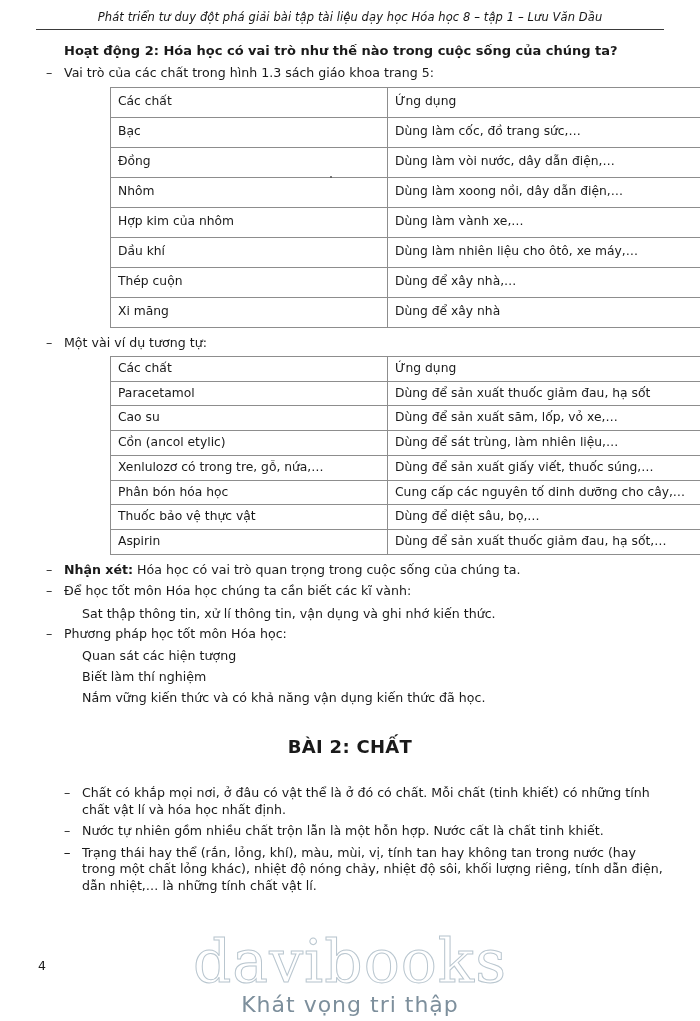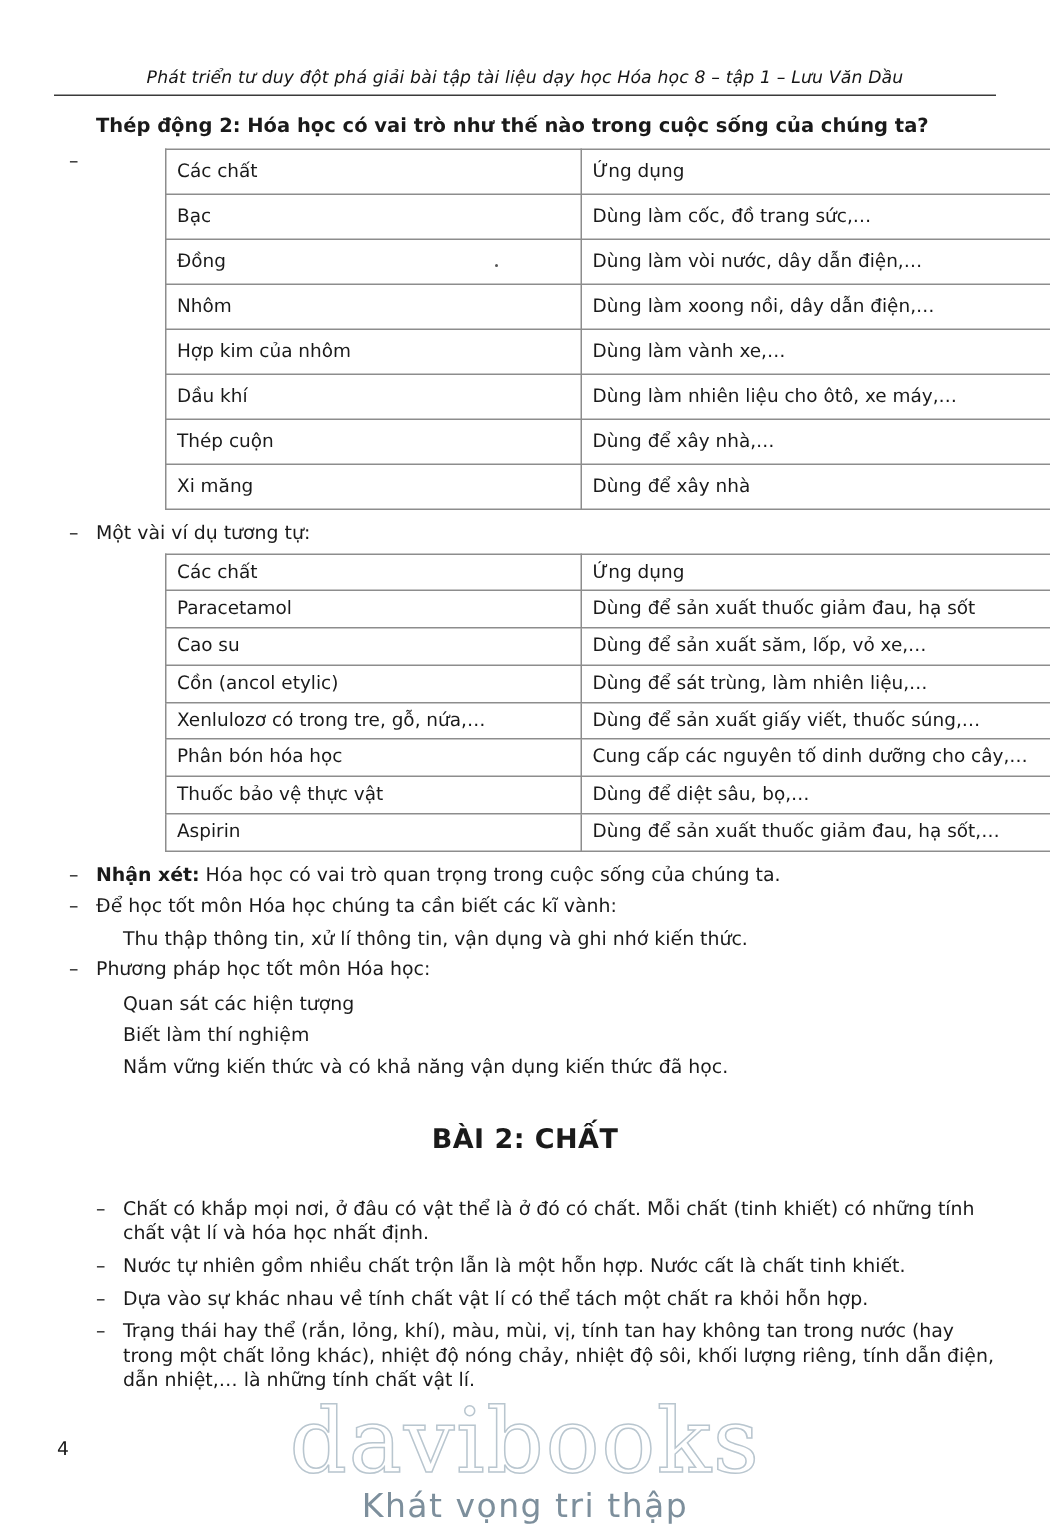--- a/index.html
+++ b/index.html
@@ -20,7 +20,7 @@
     width: 700px;
     height: 1021px;
     box-sizing: border-box;
-    padding: 44px 36px 0 36px;
+    padding: 10px 36px 0 36px;
   }
   
   .header {

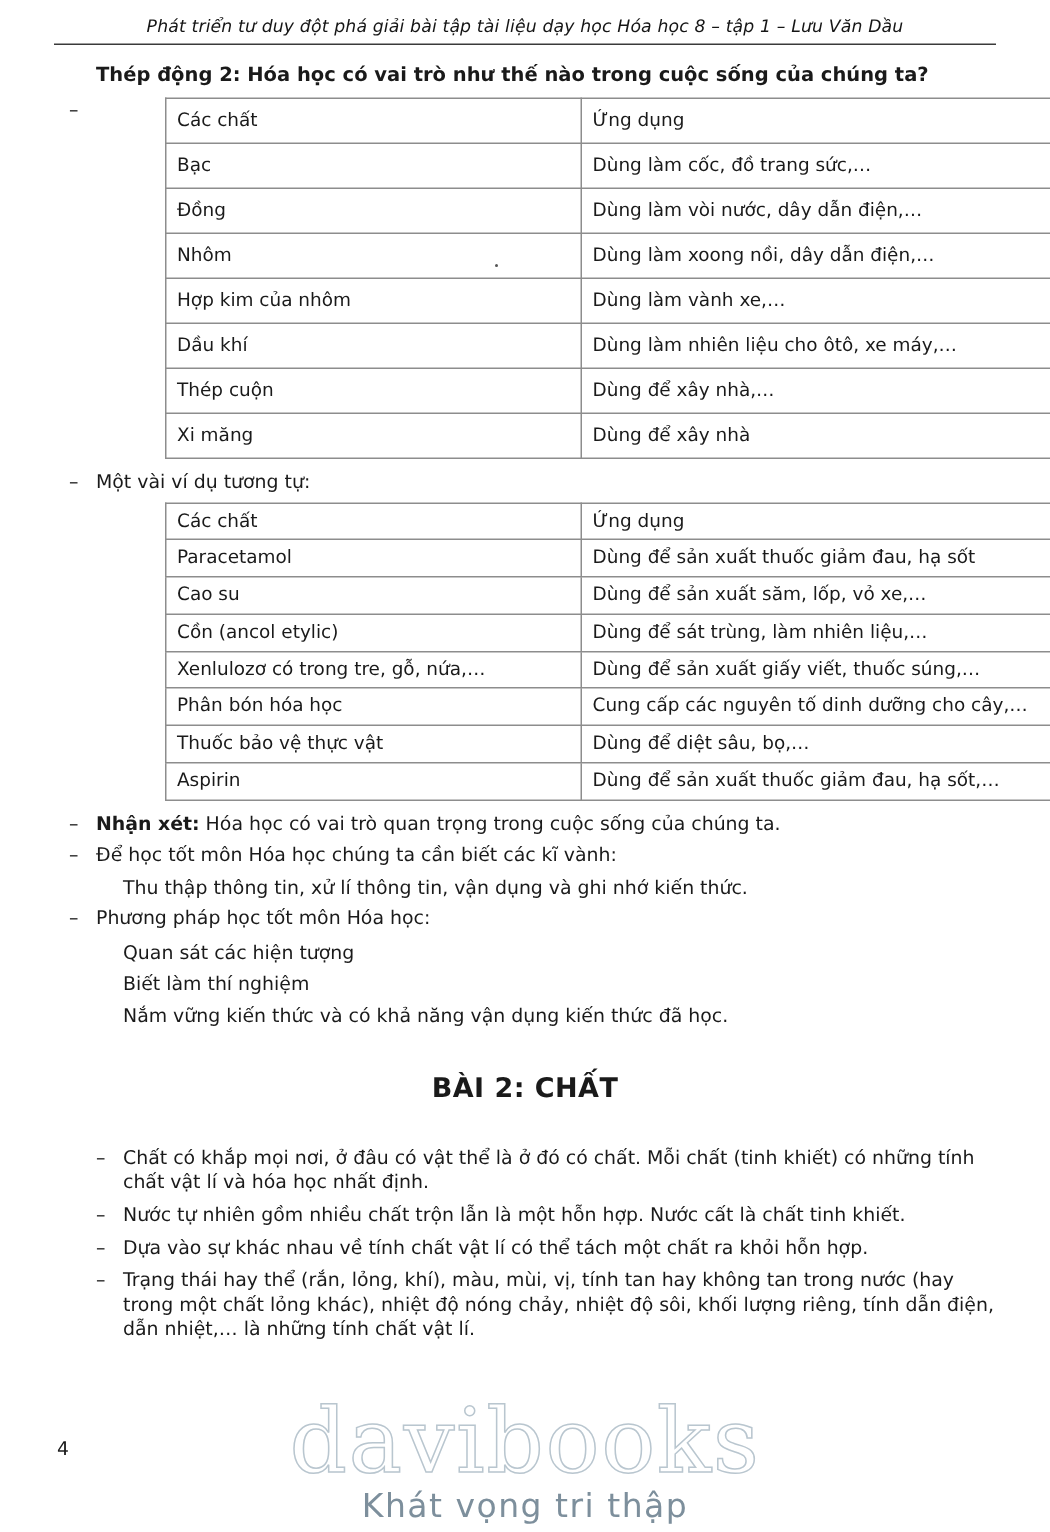--- a/index.html
+++ b/index.html
@@ -173,7 +173,7 @@
   <div class="header">Phát triển tư duy đột phá giải bài tập tài liệu dạy học Hóa học 8 – tập 1 – Lưu Văn Dầu</div>
   <div class="header-rule"></div>
 
-  <div class="h-act">Thép động 2: Hóa học có vai trò như thế nào trong cuộc sống của chúng ta?</div>
+  <div class="h-act">Hoạt động 2: Hóa học có vai trò như thế nào trong cuộc sống của chúng ta?</div>
 
   <div class="bullet-line">
     <span class="dash">–</span>

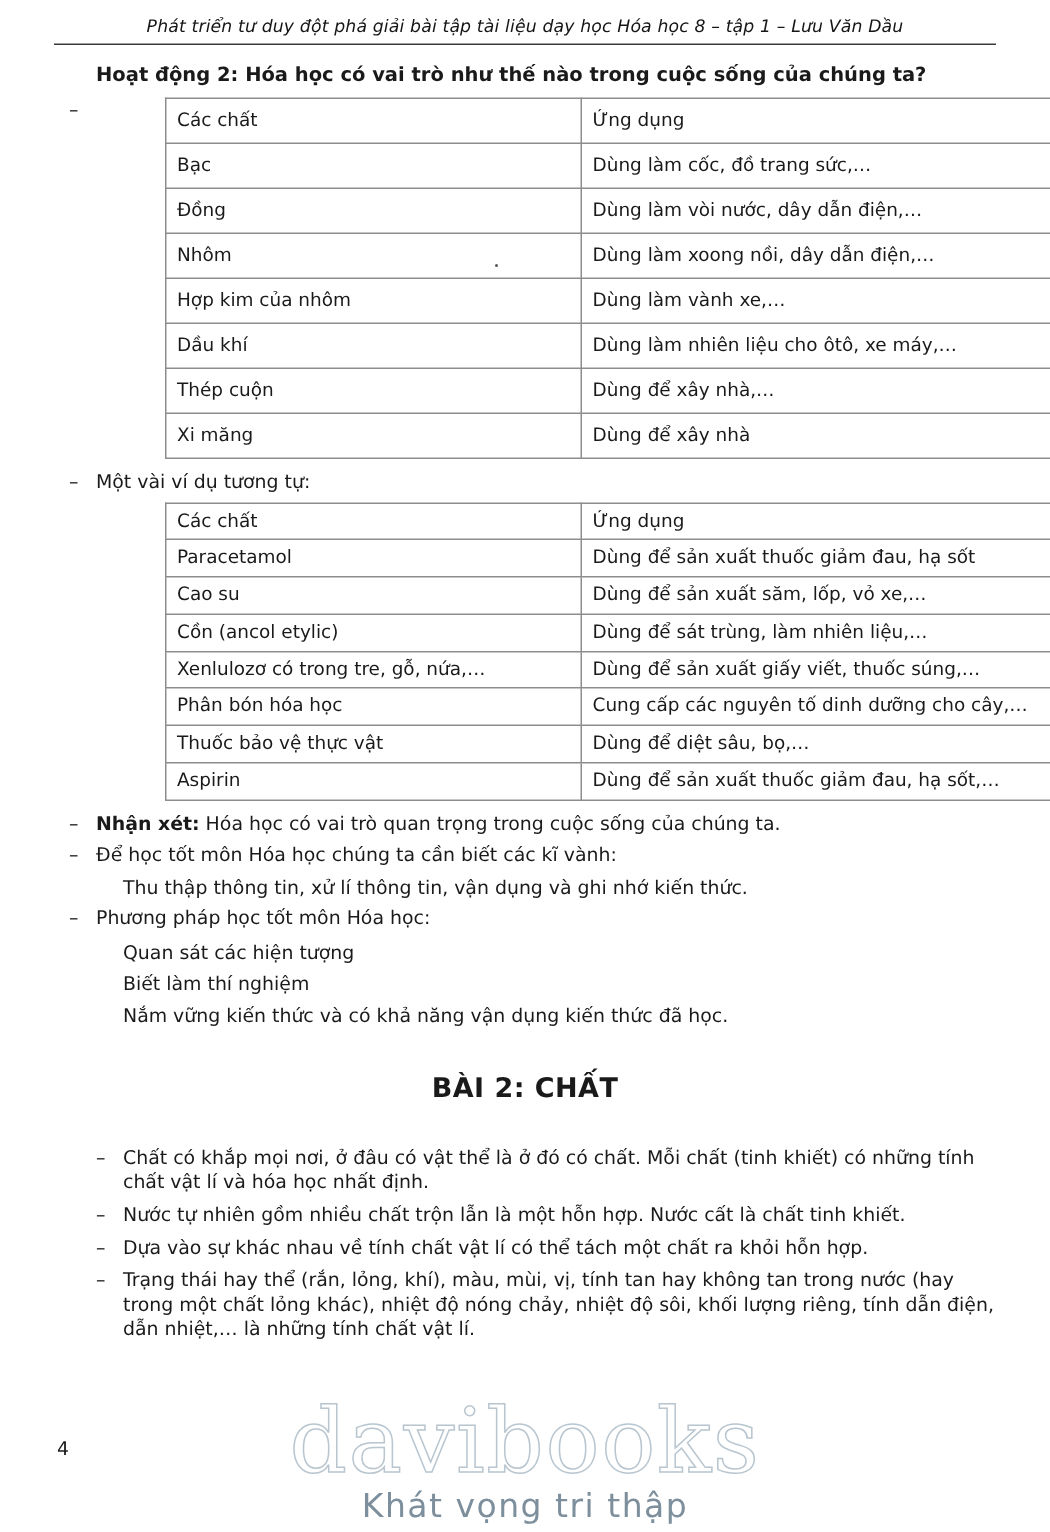--- a/index.html
+++ b/index.html
@@ -177,6 +177,7 @@
 
   <div class="bullet-line">
     <span class="dash">–</span>
+    <span>Vai trò của các chất trong hình 1.3 sách giáo khoa trang 5:</span>
   </div>
 
   <table class="doc">

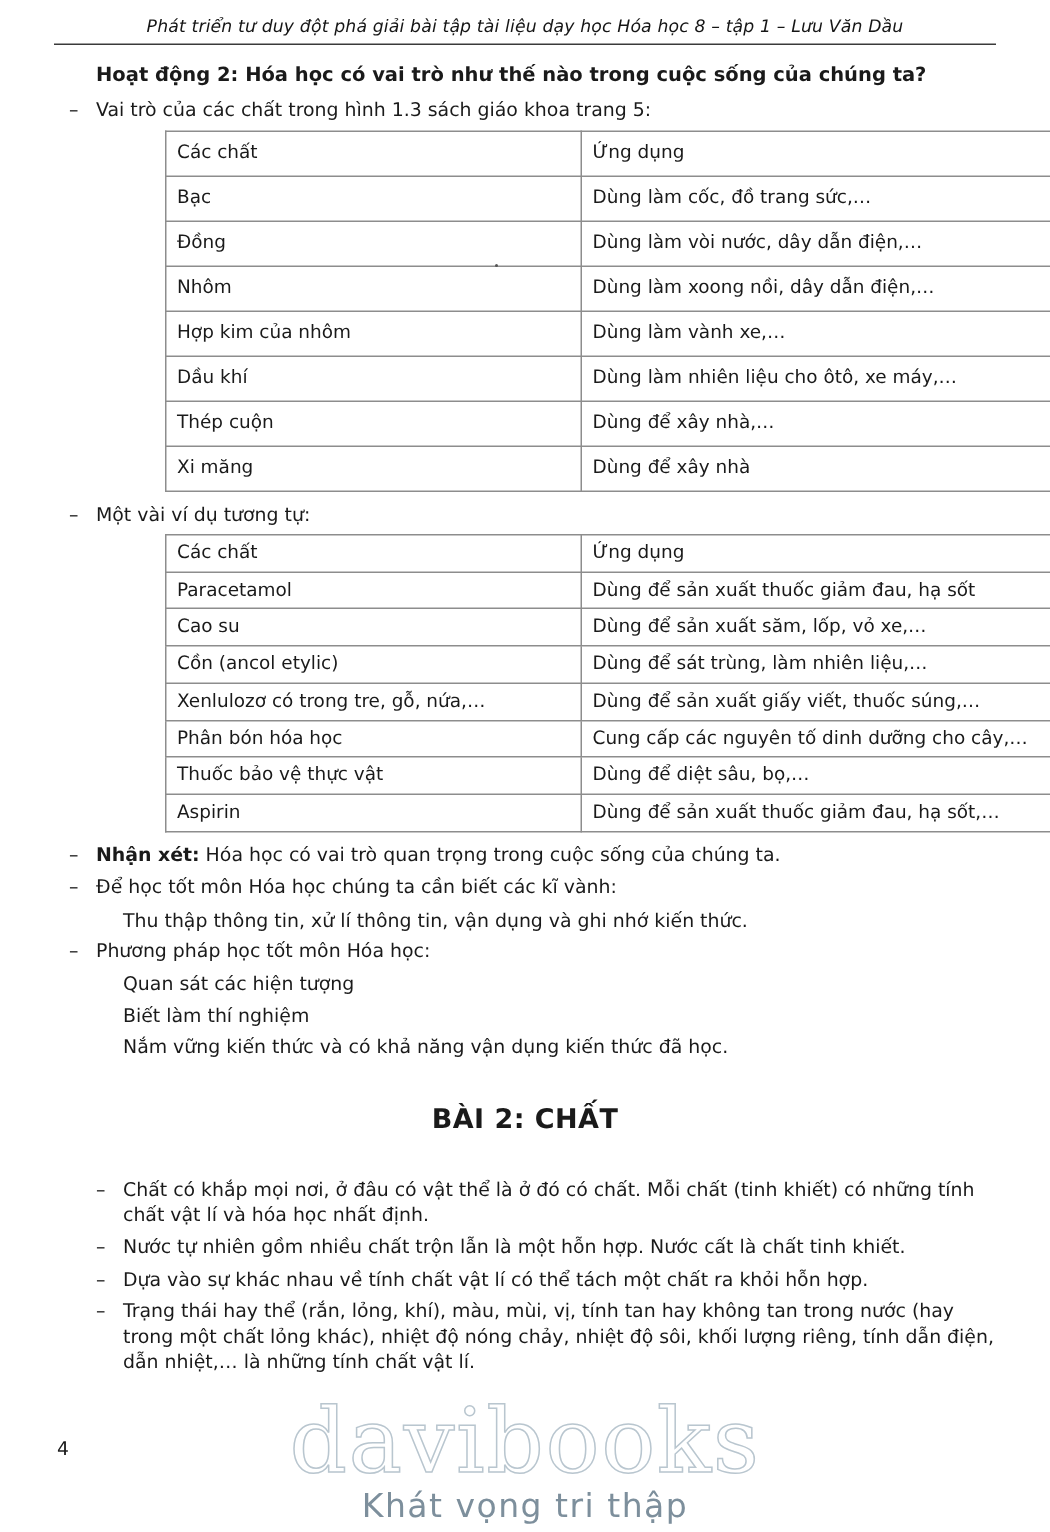--- a/index.html
+++ b/index.html
@@ -269,7 +269,7 @@
     <span class="dash">–</span>
     <span>Để học tốt môn Hóa học chúng ta cần biết các kĩ vành:</span>
   </div>
-  <div class="plain-line">Thu thập thông tin, xử lí thông tin, vận dụng và ghi nhớ kiến thức.</div>
+  <div class="plain-line">Sat thập thông tin, xử lí thông tin, vận dụng và ghi nhớ kiến thức.</div>
 
   <div class="bullet-line">
     <span class="dash">–</span>

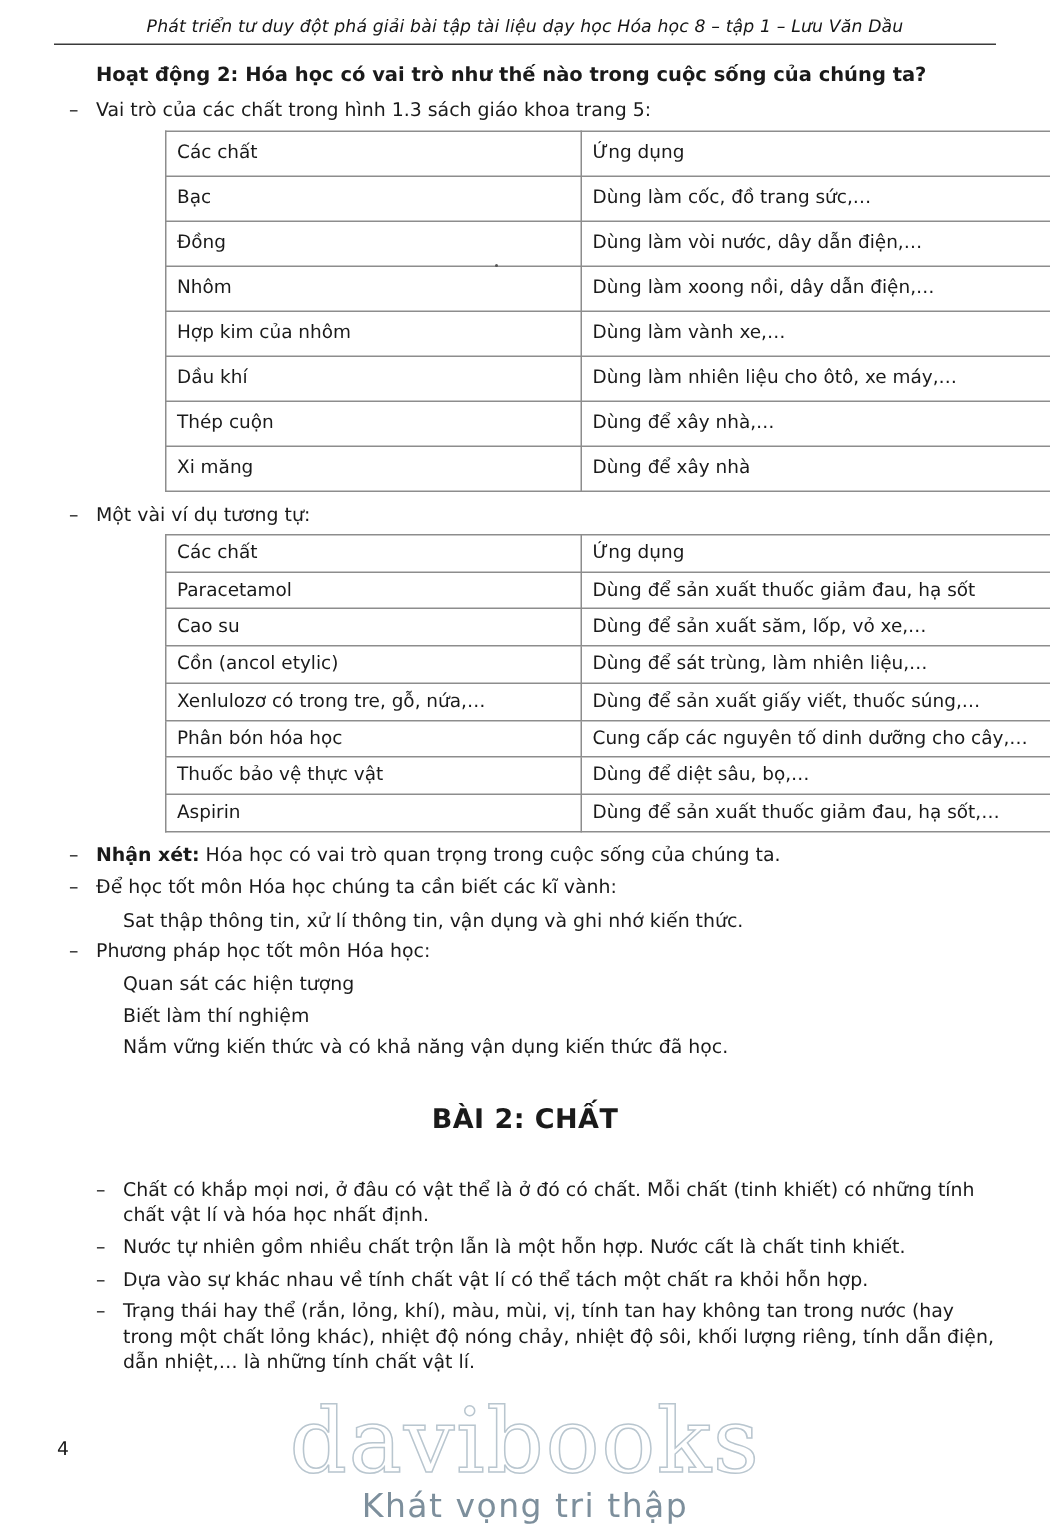--- a/index.html
+++ b/index.html
@@ -291,7 +291,6 @@
   </div>
   <div class="para">
     <span class="dash">–</span>
-    <span>Dựa vào sự khác nhau về tính chất vật lí có thể tách một chất ra khỏi hỗn hợp.</span>
   </div>
   <div class="para">
     <span class="dash">–</span>

